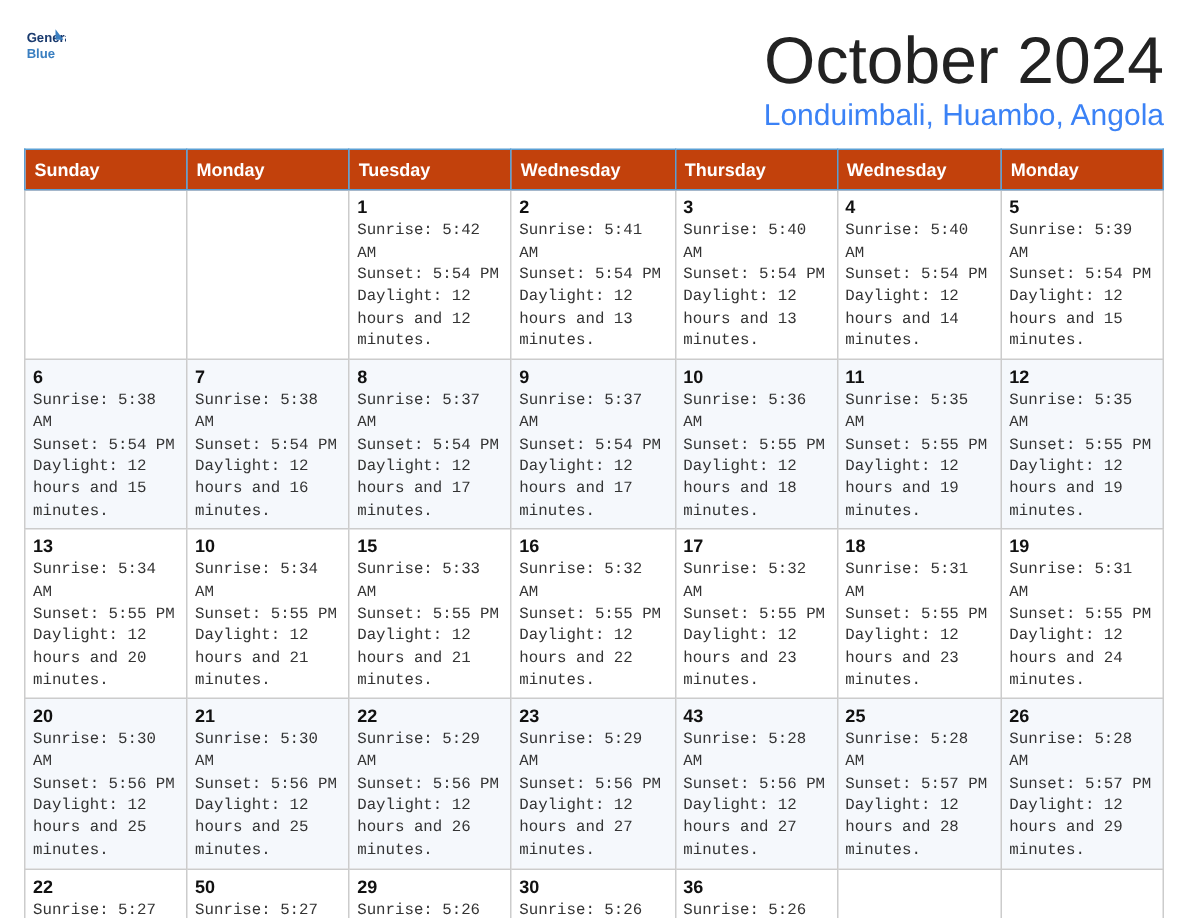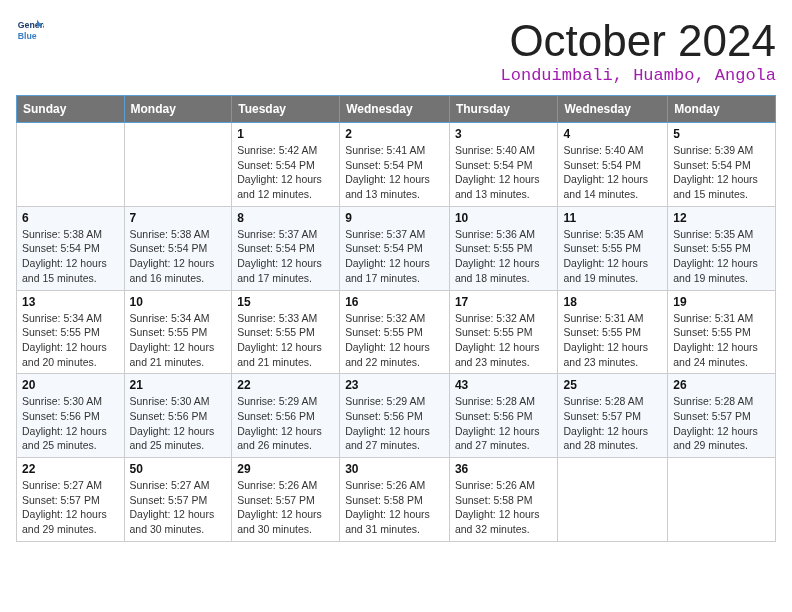--- a/index.html
+++ b/index.html
@@ -34,9 +34,8 @@
       color: #222;
     }
     .location-title {
-      font-size: 17px;
-      color: #a21caf;
-      font-family: Liberation Mono, monospace;
+      font-size: 20px;
+      color: #3b82f6;
     }
     .calendar-table {
       width: 100%;

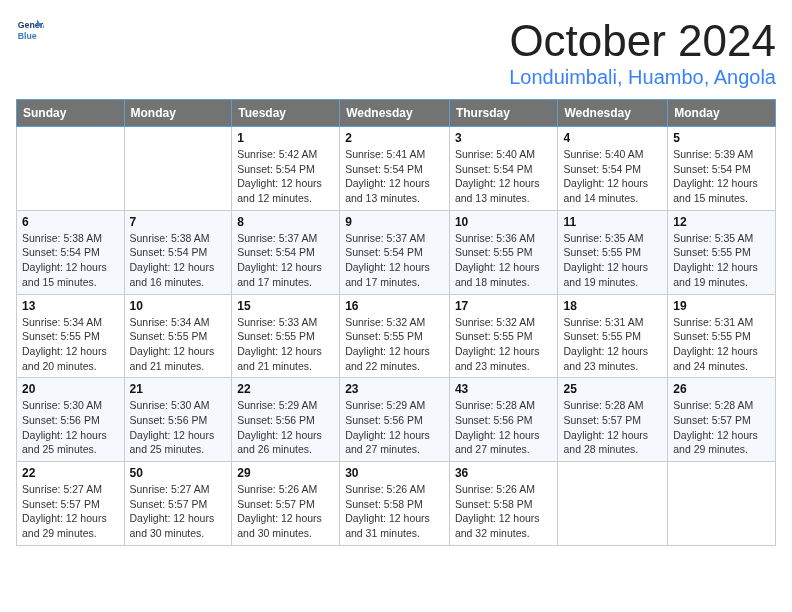--- a/index.html
+++ b/index.html
@@ -43,7 +43,7 @@
       font-size: 11px;
     }
     .calendar-table th {
-      background-color: #737373;
+      background-color: #c2410c;
       color: #fff;
       text-align: left;
       padding: 6px 6px;

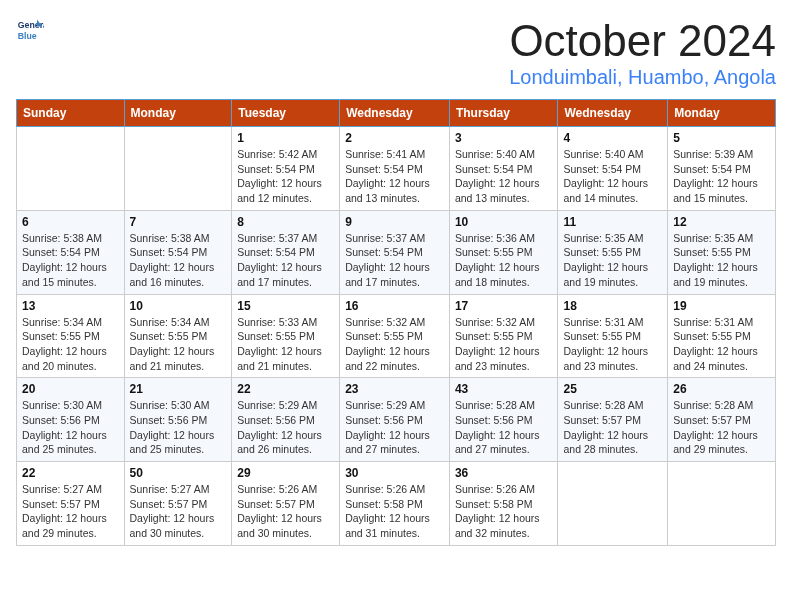--- a/index.html
+++ b/index.html
@@ -72,6 +72,7 @@
       font-size: 10.5px;
       color: #333;
       line-height: 1.4;
+      font-family: Liberation Mono, monospace;
     }
     .empty-cell {
       background: #f9f9f9;

